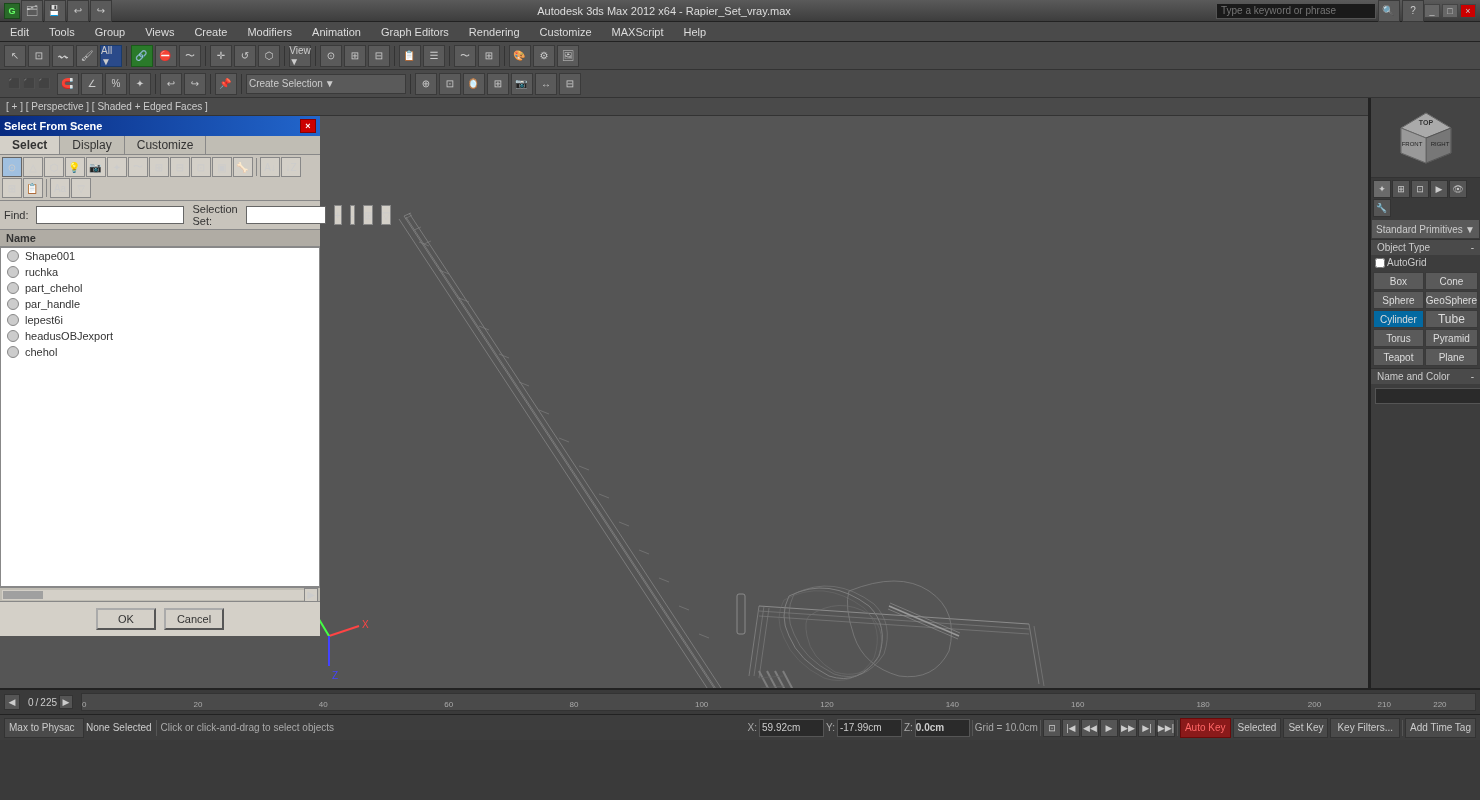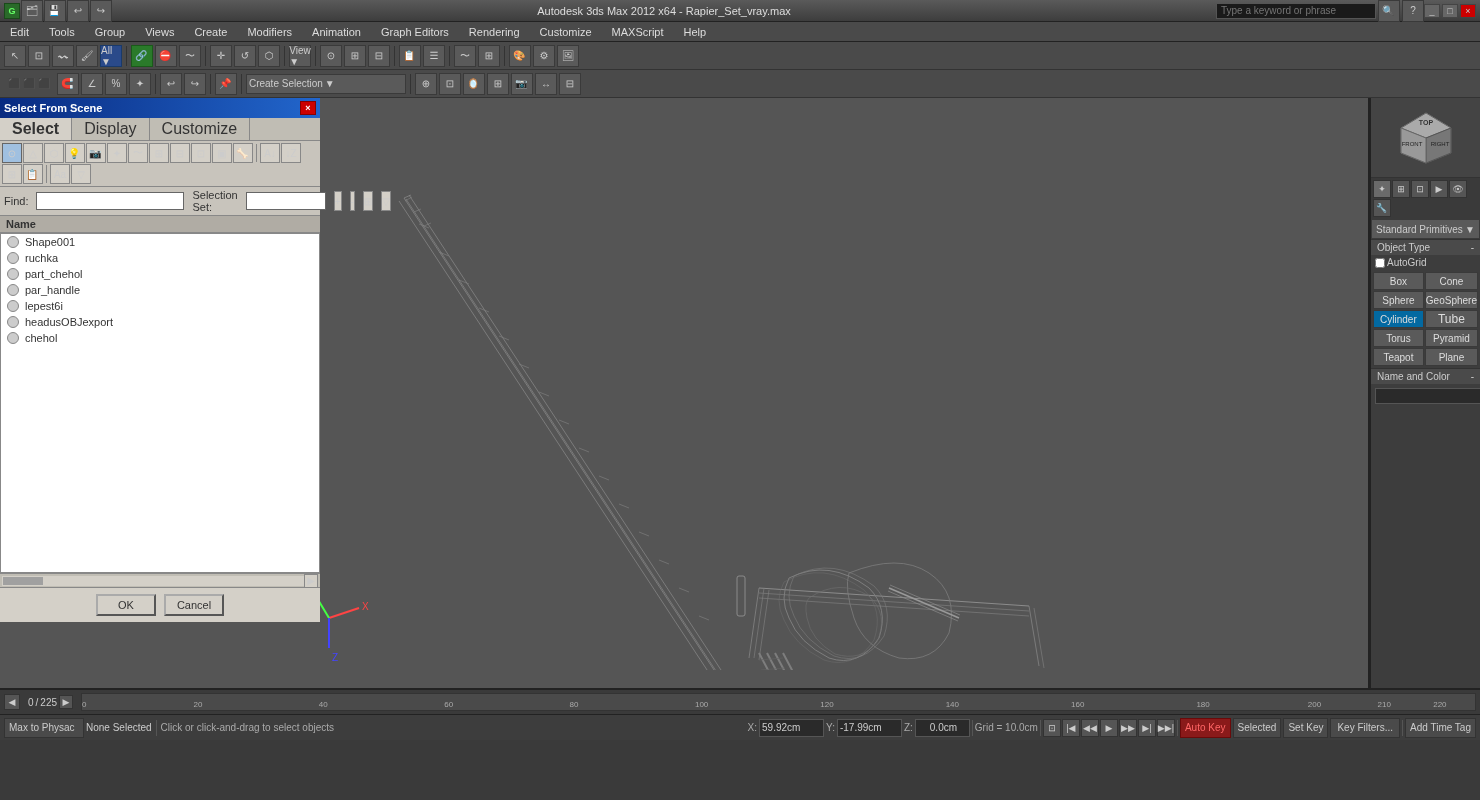--- a/index.html
+++ b/index.html
@@ -339,6 +339,9 @@
 <div id="main-layout" style="display:flex; height:590px;">
 
   <div id="viewport" style="flex:1; position:relative; background:#555; overflow:hidden; border-right:2px solid #222;">
+    <div id="viewport-header" style="height:18px; background:#4a4a4a; display:flex; align-items:center; padding:0 6px; font-size:10px; color:#ccc; border-bottom:1px solid #333;">
+      <span>[ + ] [ Perspective ] [ Shaded + Edged Faces ]</span>
+    </div>
     <div id="viewport-content" style="width:100%; height:572px; background:#555; position:relative; overflow:hidden;">
 
       <div class="viewport-stats">

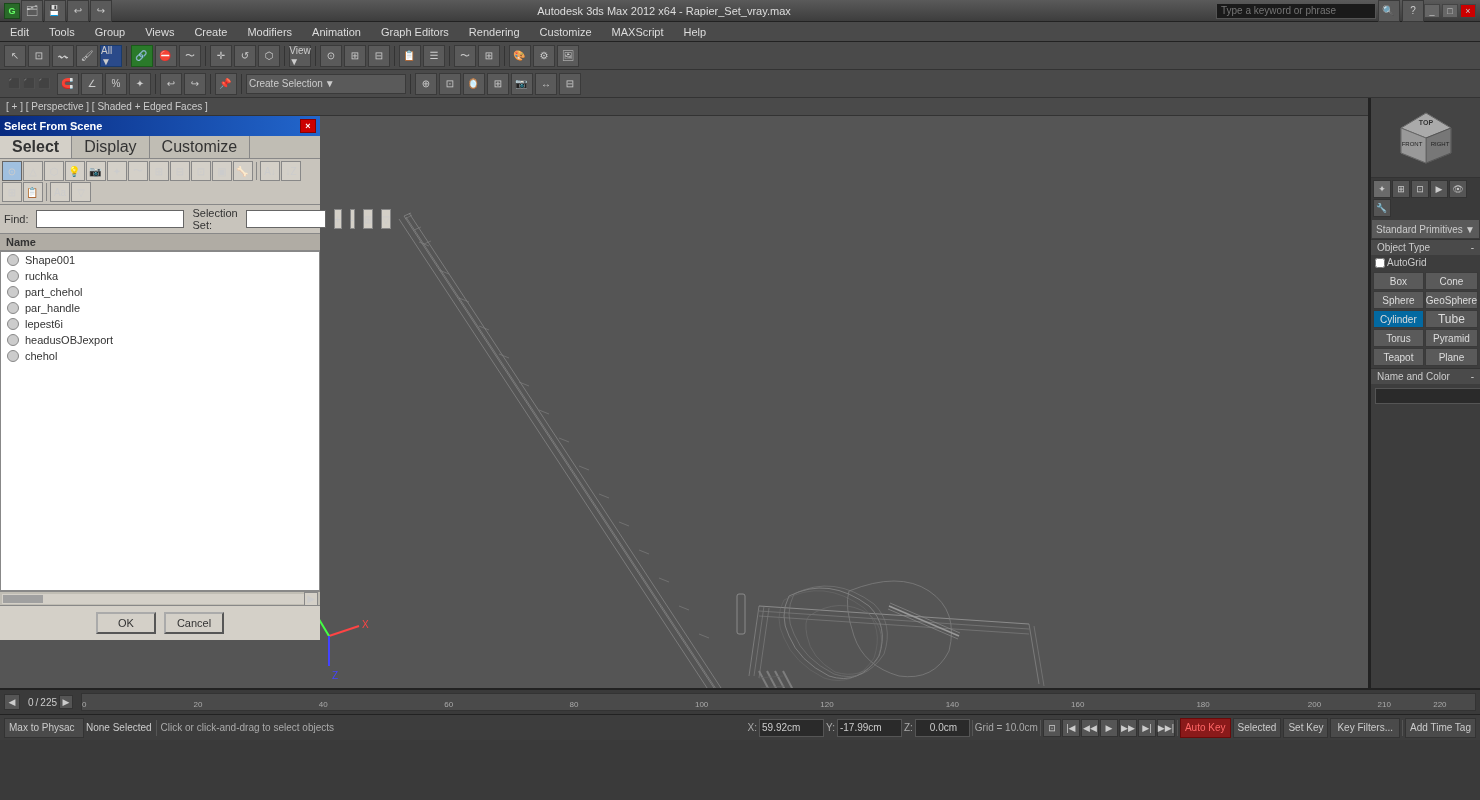--- a/index.html
+++ b/index.html
@@ -185,7 +185,7 @@
     }
     .dialog-close-btn { width: 16px; height: 14px; background: #c00; border: 1px solid #800; font-size: 9px; color: white; display: flex; align-items: center; justify-content: center; cursor: pointer; }
     .dialog-tabs { display: flex; background: #c0bdb4; border-bottom: 1px solid #888; }
-    .dialog-tab { padding: 2px 12px; font-size: 16px; cursor: pointer; border-right: 1px solid #888; color: #333; }
+    .dialog-tab { padding: 2px 12px; font-size: 12px; cursor: pointer; border-right: 1px solid #888; color: #333; }
     .dialog-tab.active { background: #d4d0c8; font-weight: bold; }
     .dialog-toolbar { display: flex; align-items: center; padding: 2px; background: #c8c4bc; border-bottom: 1px solid #888; gap: 1px; flex-wrap: wrap; }
     .dialog-tb-btn { width: 20px; height: 20px; background: #d4d0c8; border: 1px solid #888; display: flex; align-items: center; justify-content: center; cursor: pointer; font-size: 10px; }

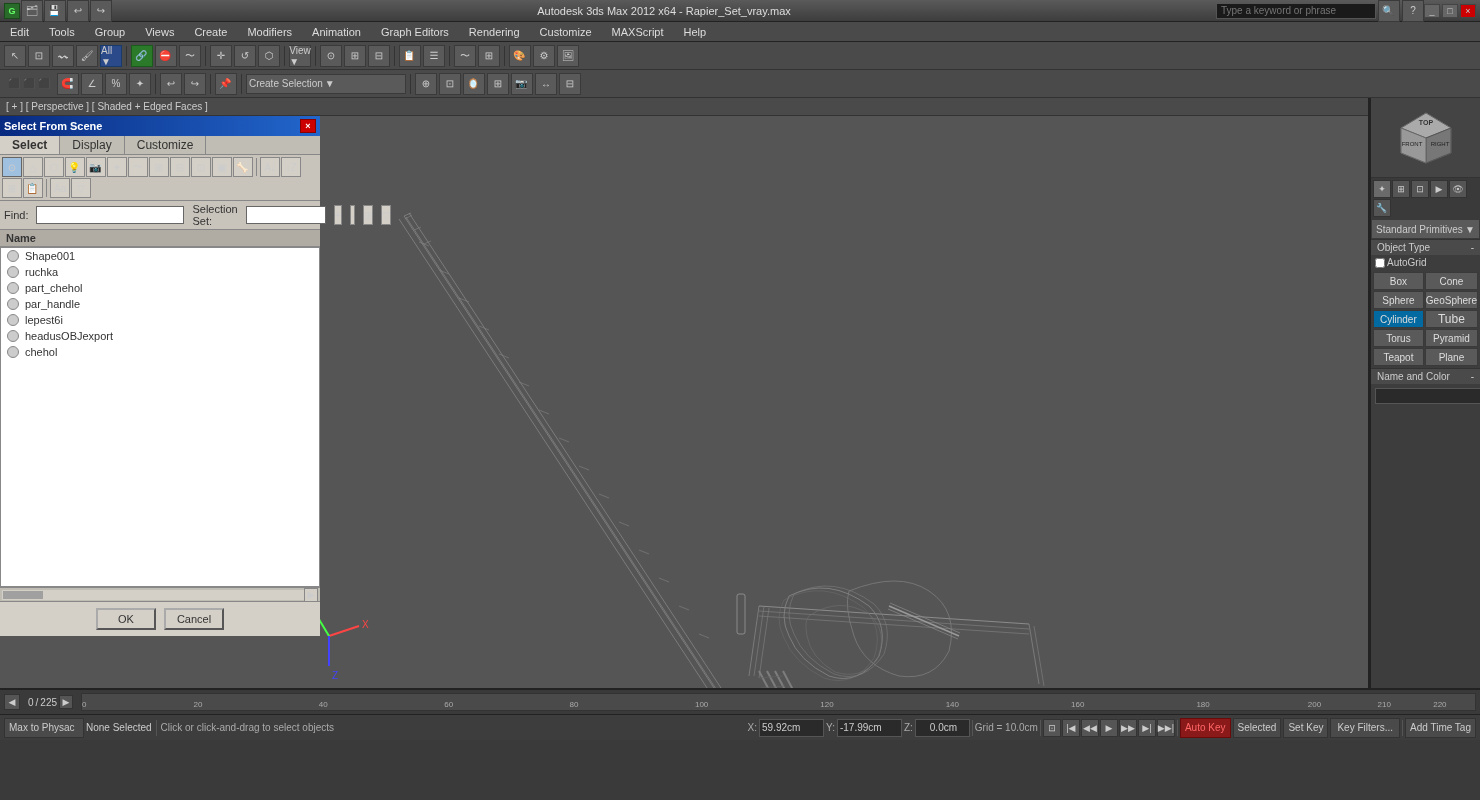--- a/index.html
+++ b/index.html
@@ -663,7 +663,7 @@
       <span>-17.99cm</span>
     </div>
     <span style="font-size:10px; color:#aaa;">Z:</span>
-    <div class="coord-field" style="width:55px; height:18px; background:#2a2a2a; border:1px solid #555; color:#ccc; font-size:10px; padding:0 14px; display:flex; align-items:center;">
+    <div class="coord-field" style="width:55px; height:18px; background:#2a2a2a; border:1px solid #555; color:#ccc; font-size:10px; padding:0 0; display:flex; align-items:center;font-weight:bold;">
       <span>0.0cm</span>
     </div>
   </div>

